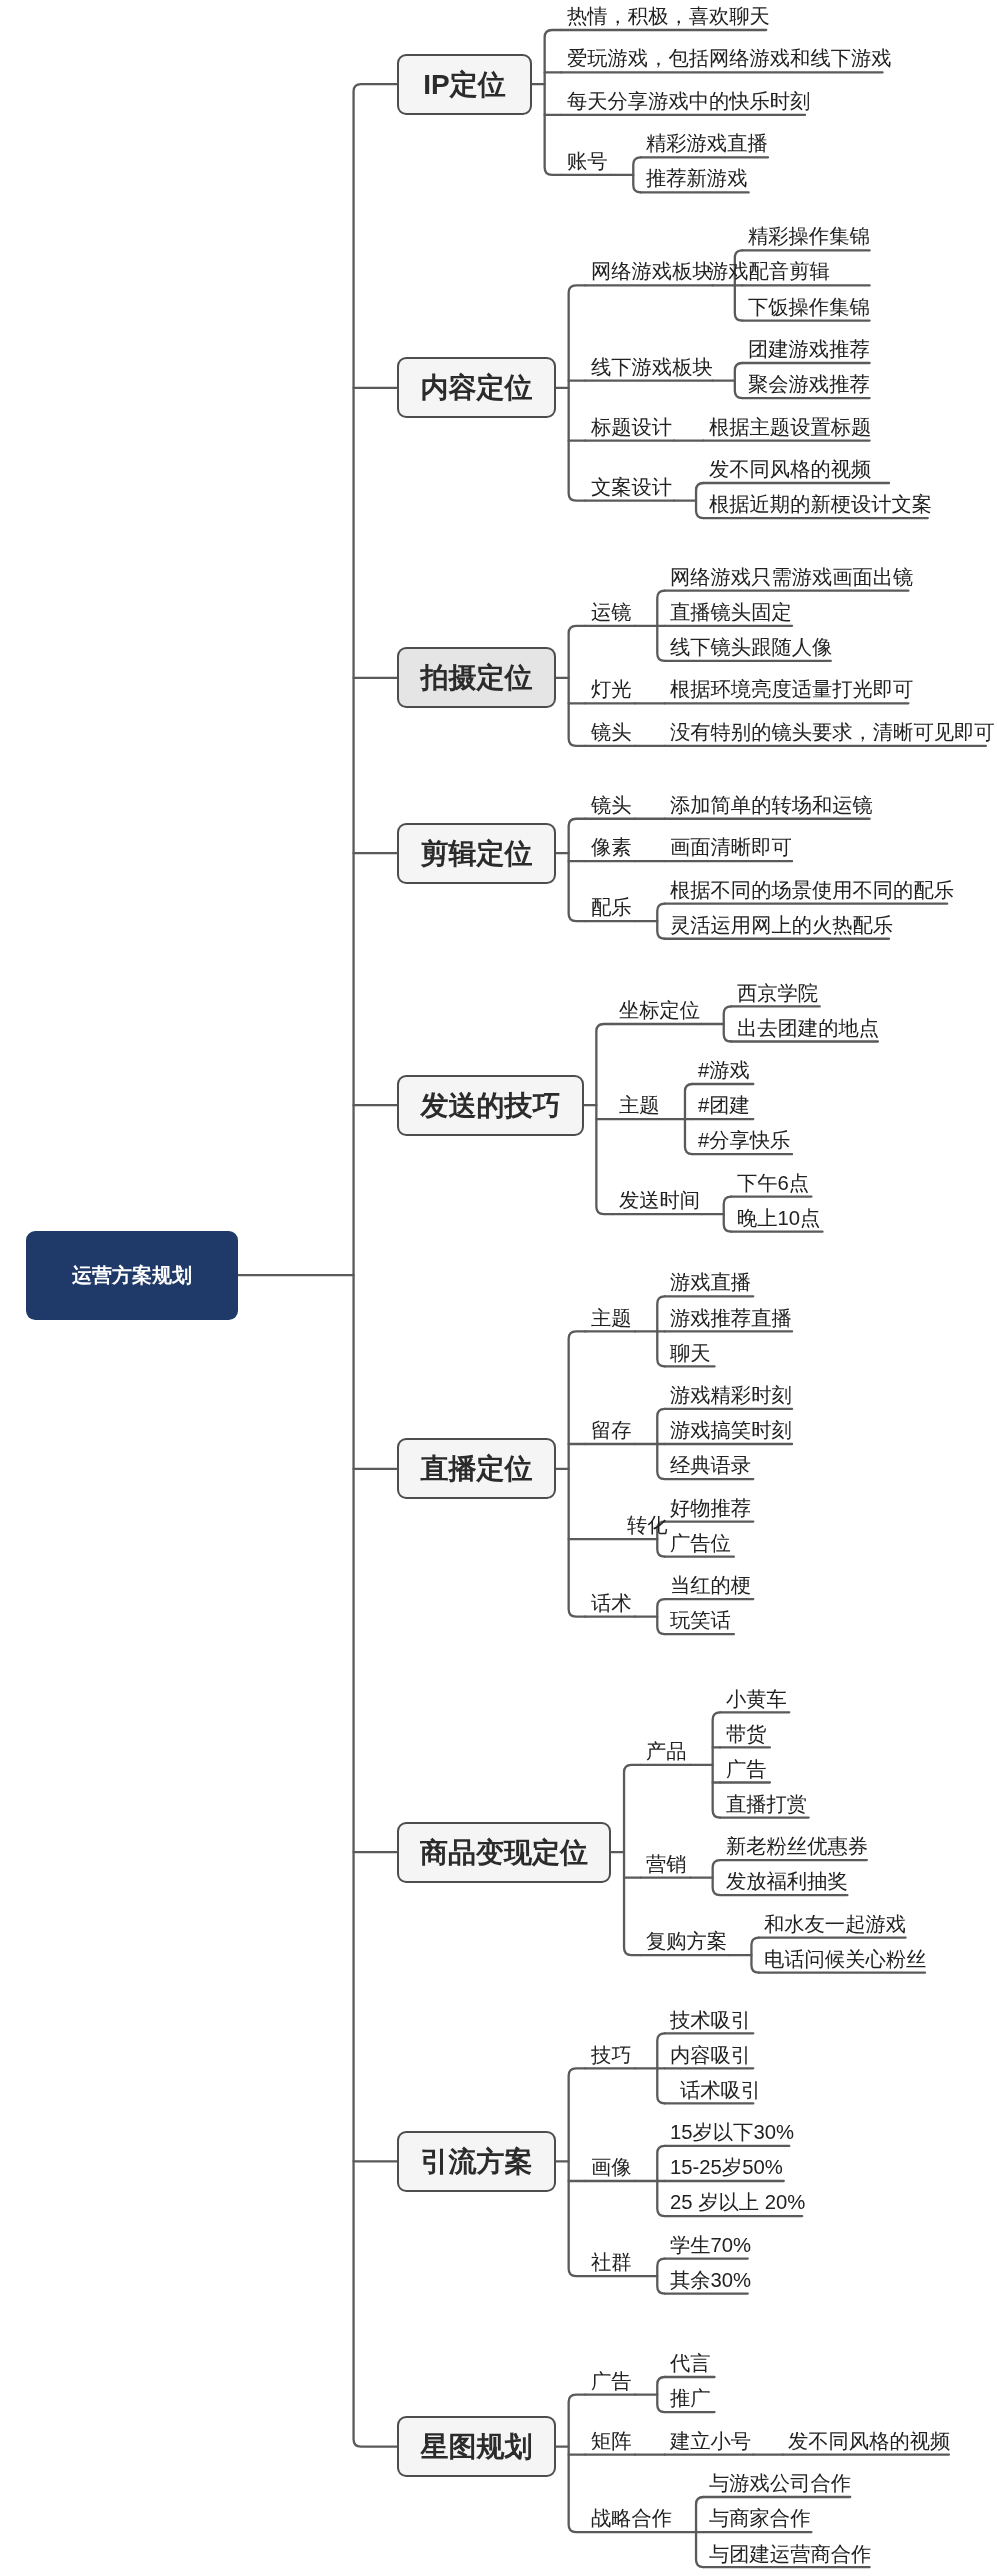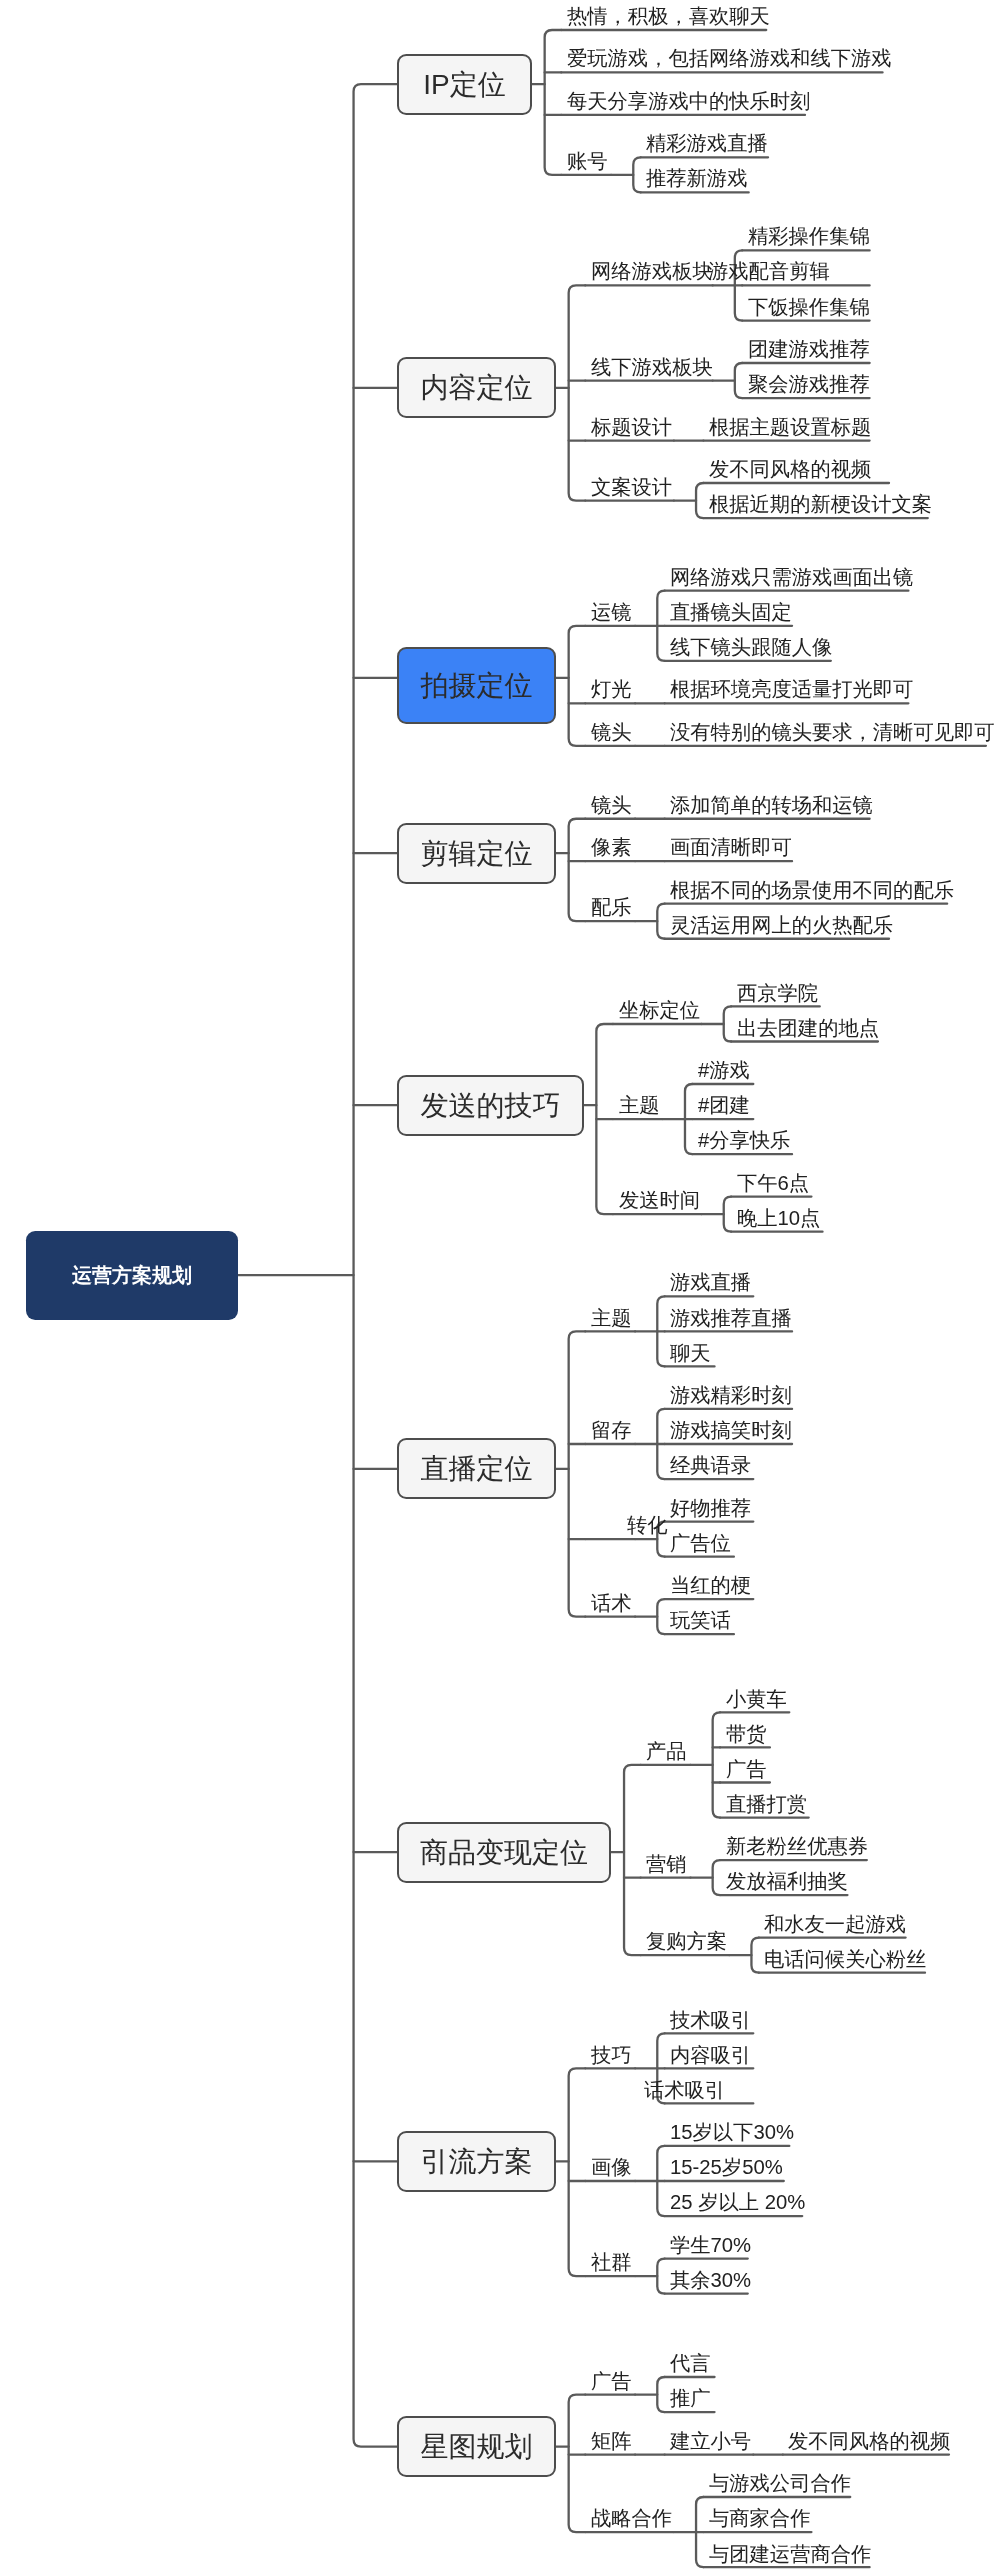--- a/index.html
+++ b/index.html
@@ -9,7 +9,7 @@
   .topic{position:absolute;white-space:nowrap;font-size:20.3px;line-height:24px;color:#212121;}
   .branch-box{position:absolute;display:flex;align-items:center;justify-content:center;
               background:#f5f5f5;border:2.8px solid #4d4d4d;border-radius:9.2px;
-              font-size:28px;font-weight:normal;color:#2b2b2b;box-sizing:border-box;white-space:nowrap;}
+              font-size:28px;font-weight:bold;color:#2b2b2b;box-sizing:border-box;white-space:nowrap;}
   .root-box{position:absolute;display:flex;align-items:center;justify-content:center;
             border-radius:9.2px;font-size:20px;font-weight:bold;box-sizing:border-box;white-space:nowrap;}
 </style>

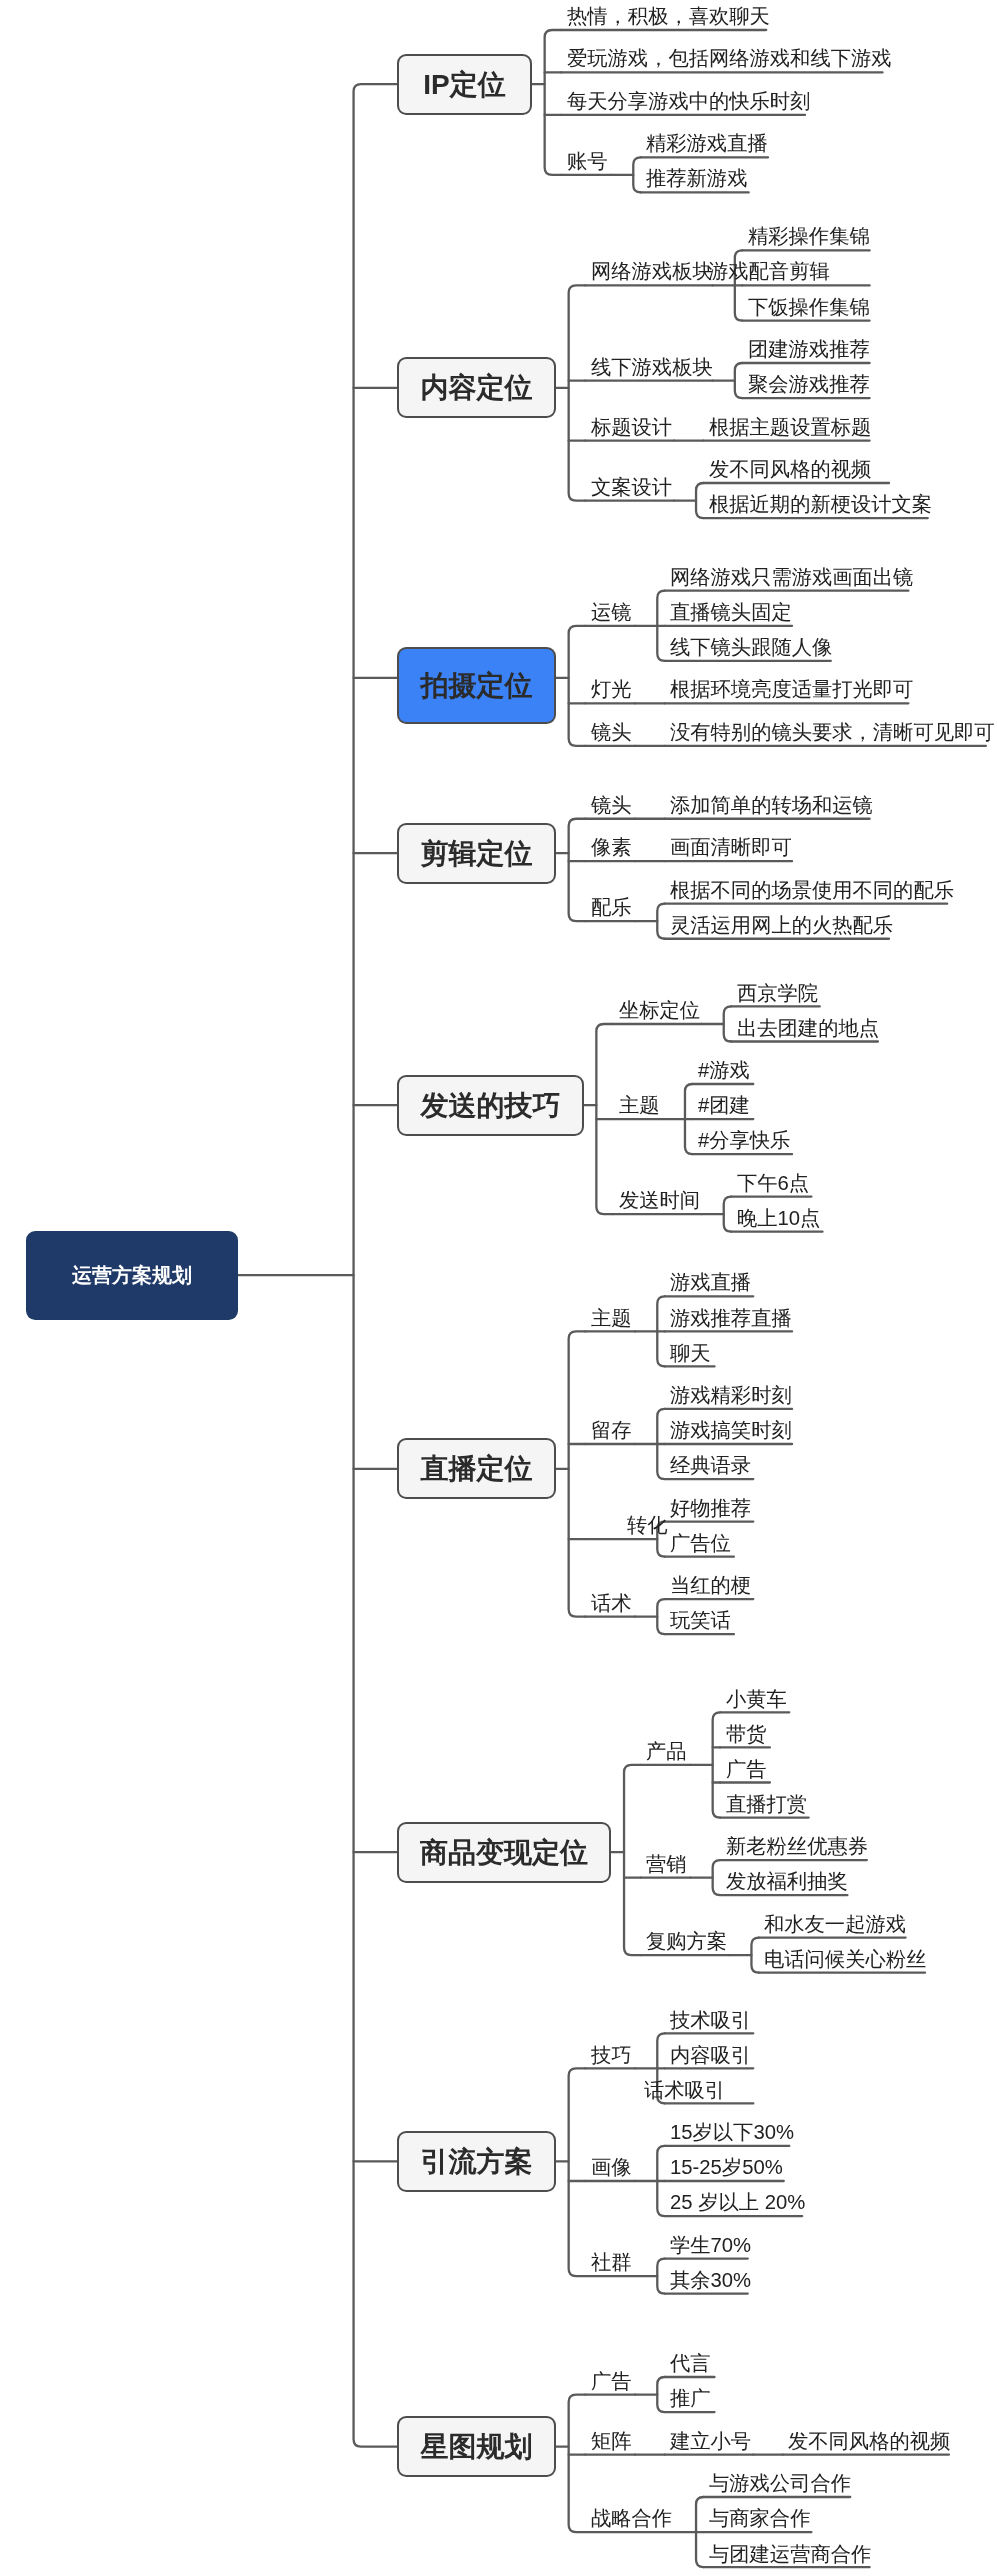--- a/index.html
+++ b/index.html
@@ -228,7 +228,7 @@
       <div class="topic" style="left: 591px; top: 475px;">文案设计</div>
       <div class="topic" style="left: 709px; top: 457px;">发不同风格的视频</div>
       <div class="topic" style="left: 709px; top: 492px;">根据近期的新梗设计文案</div>
-      <div class="branch-box" style="left: 397px; top: 647px; width: 159px; height: 77px; background: #3b82f6; border-color: rgb(77, 77, 77);">拍摄定位</div>
+      <div class="branch-box" style="left: 397px; top: 647px; width: 159px; height: 61px; background: #e5e5e5; border-color: rgb(77, 77, 77);">拍摄定位</div>
       <div class="topic" style="left: 591px; top: 600px;">运镜</div>
       <div class="topic" style="left: 670px; top: 565px;">网络游戏只需游戏画面出镜</div>
       <div class="topic" style="left: 670px; top: 600px;">直播镜头固定</div>

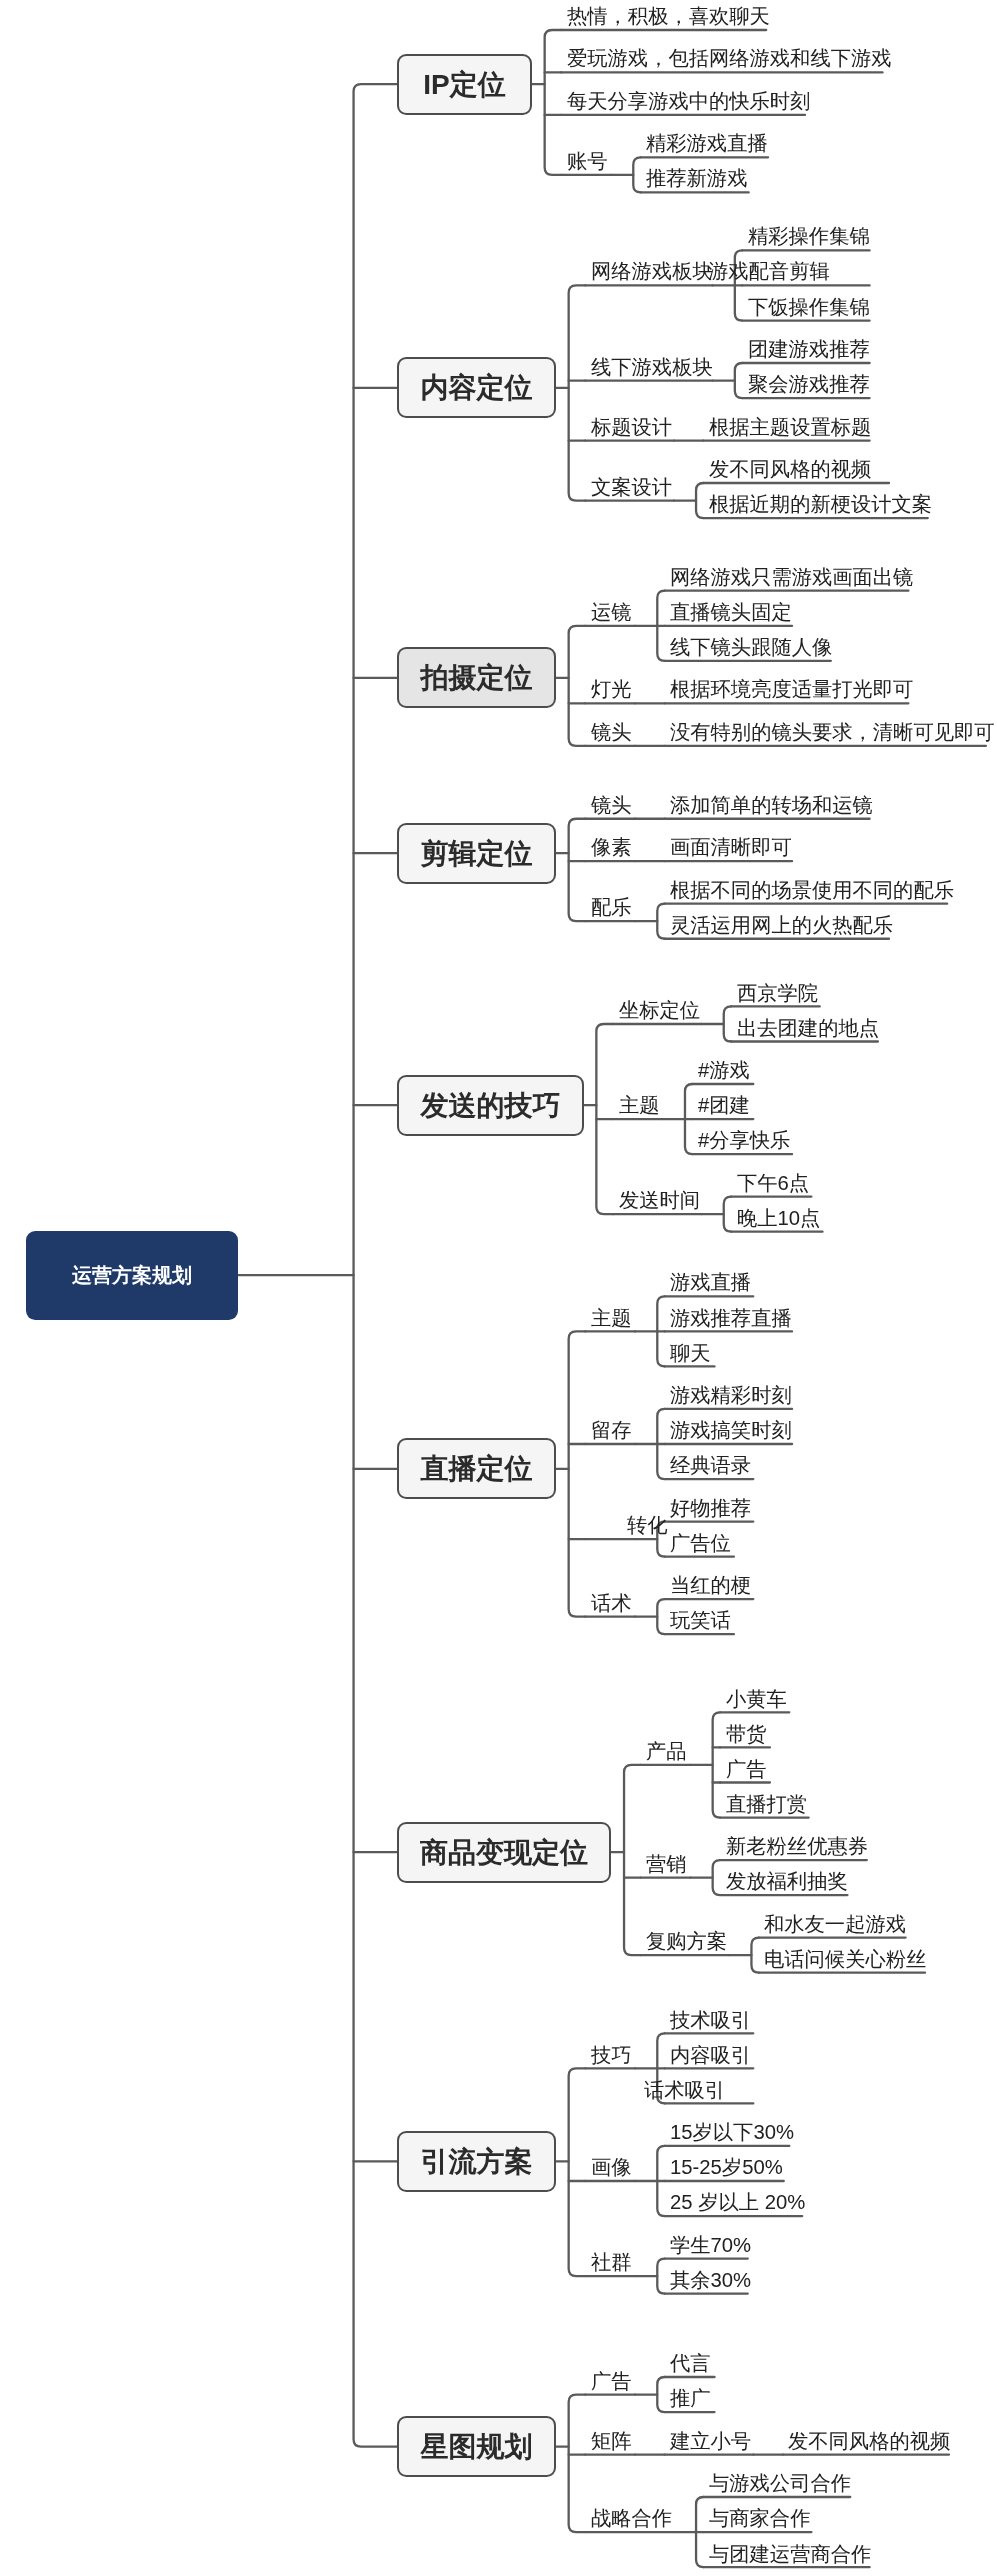--- a/index.html
+++ b/index.html
@@ -287,7 +287,7 @@
       <div class="topic" style="left: 591px; top: 2043px;">技巧</div>
       <div class="topic" style="left: 670px; top: 2008px;">技术吸引</div>
       <div class="topic" style="left: 670px; top: 2043px;">内容吸引</div>
-      <div class="topic" style="left: 644px; top: 2078px;">话术吸引</div>
+      <div class="topic" style="left: 680px; top: 2078px;">话术吸引</div>
       <div class="topic" style="left: 591px; top: 2155px;">画像</div>
       <div class="topic" style="left: 670px; top: 2120px;">15岁以下30%</div>
       <div class="topic" style="left: 670px; top: 2155px;">15-25岁50%</div>

